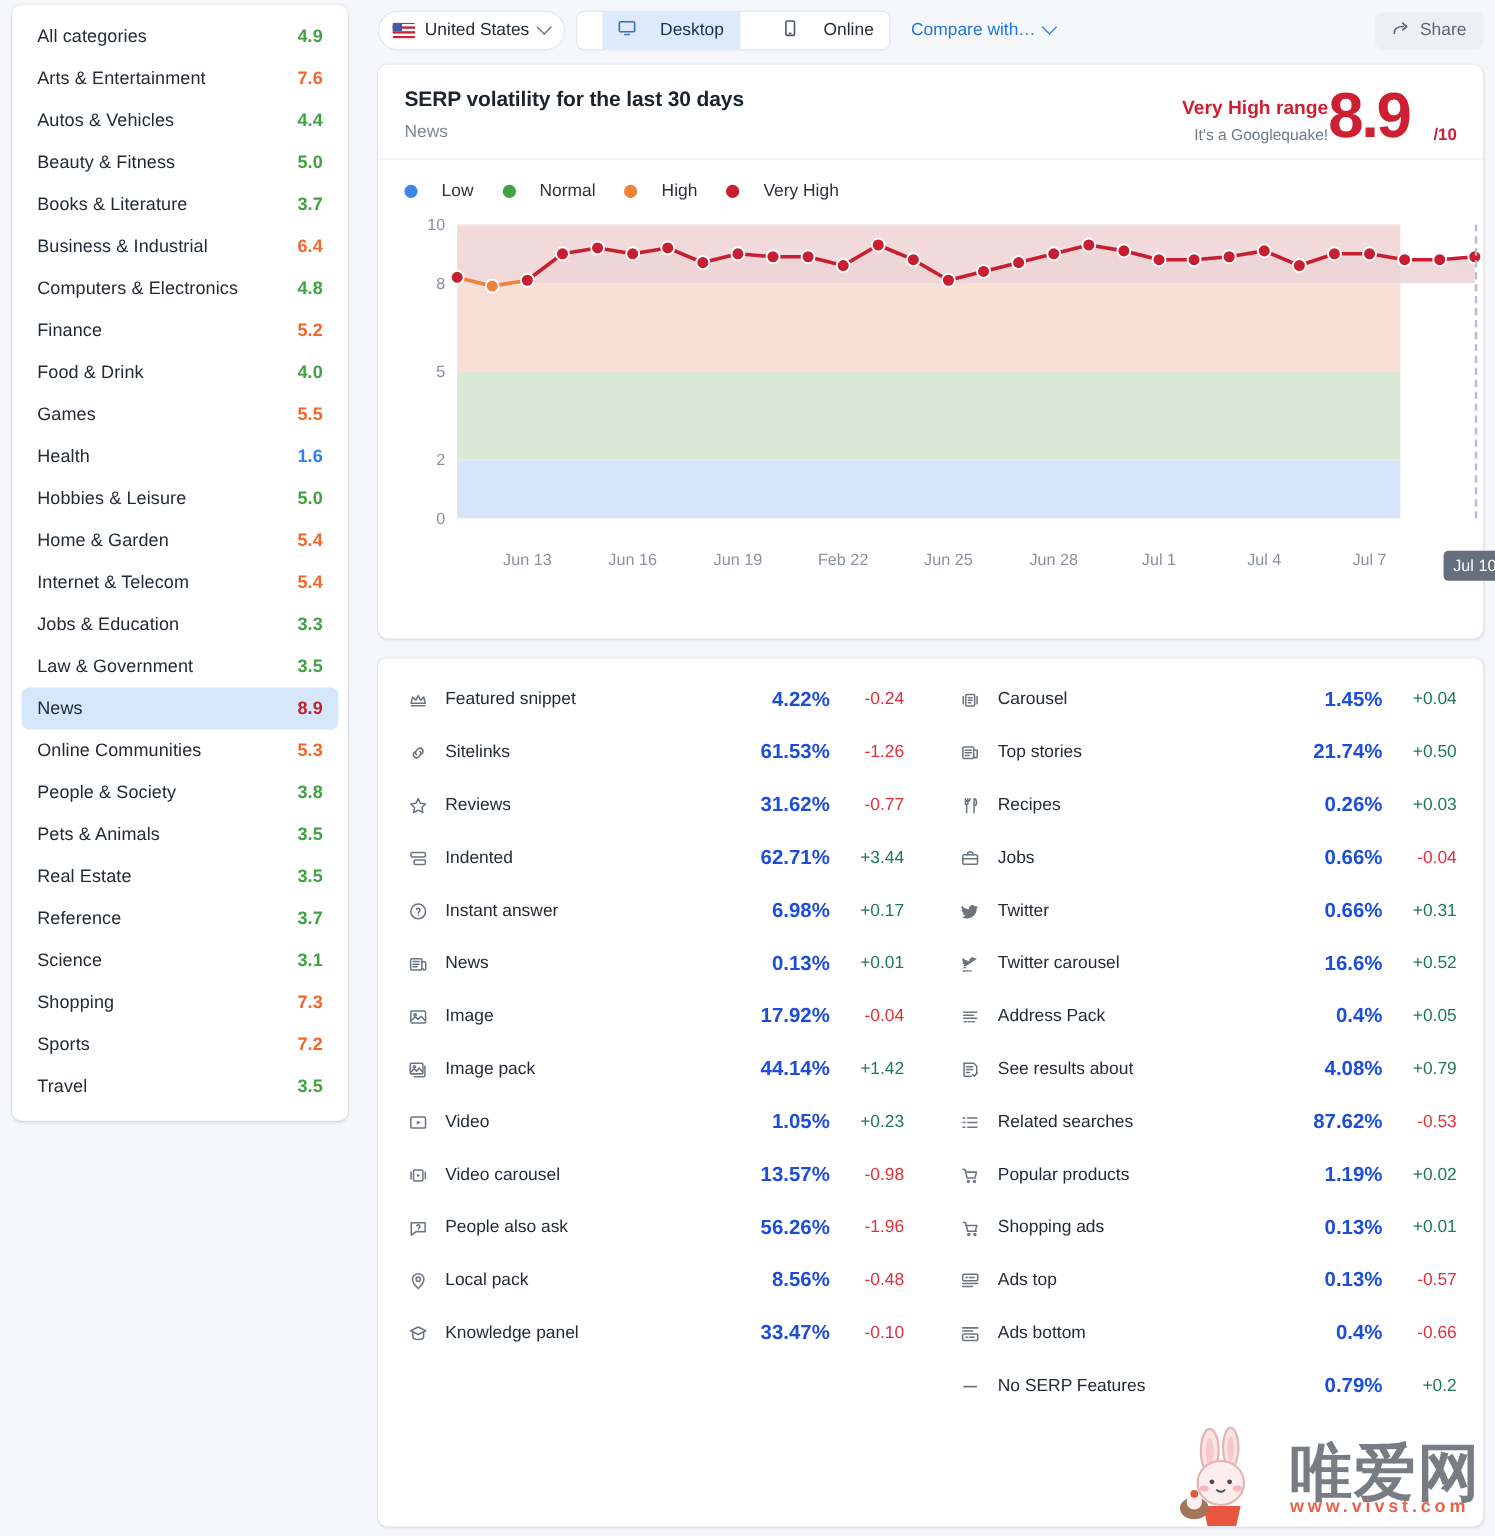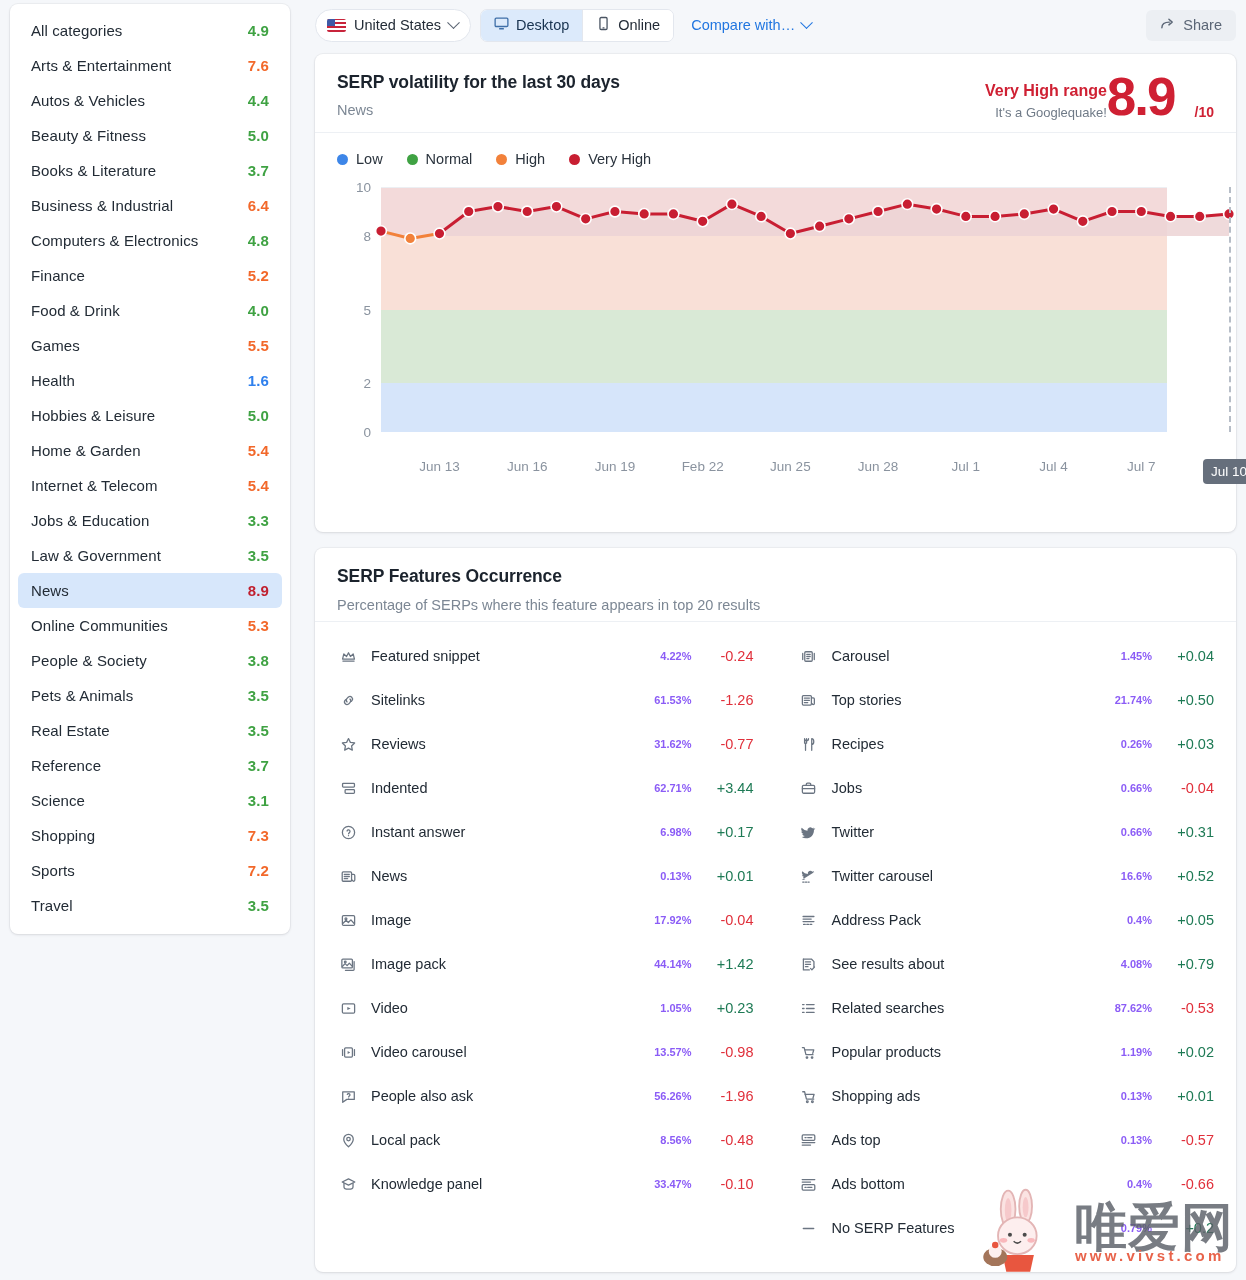--- a/index.html
+++ b/index.html
@@ -61,9 +61,10 @@
     background: #fff; border: 1px solid #e3e7ee; border-radius: 7px; overflow: hidden;
   }
   .seg-btn {
-    display: flex; align-items: center; gap: 7px;
+    display: flex; align-items: center; gap: 20px;
     padding: 0 13px; font-size: 14.5px; color: #232c37; cursor: pointer;
     background: #fff;
+    margin-left: 21px;
   }
   .seg-btn.active { background: #dceafb; color: #17324f; }
   .seg-div { width: 1px; background: #e3e7ee; }

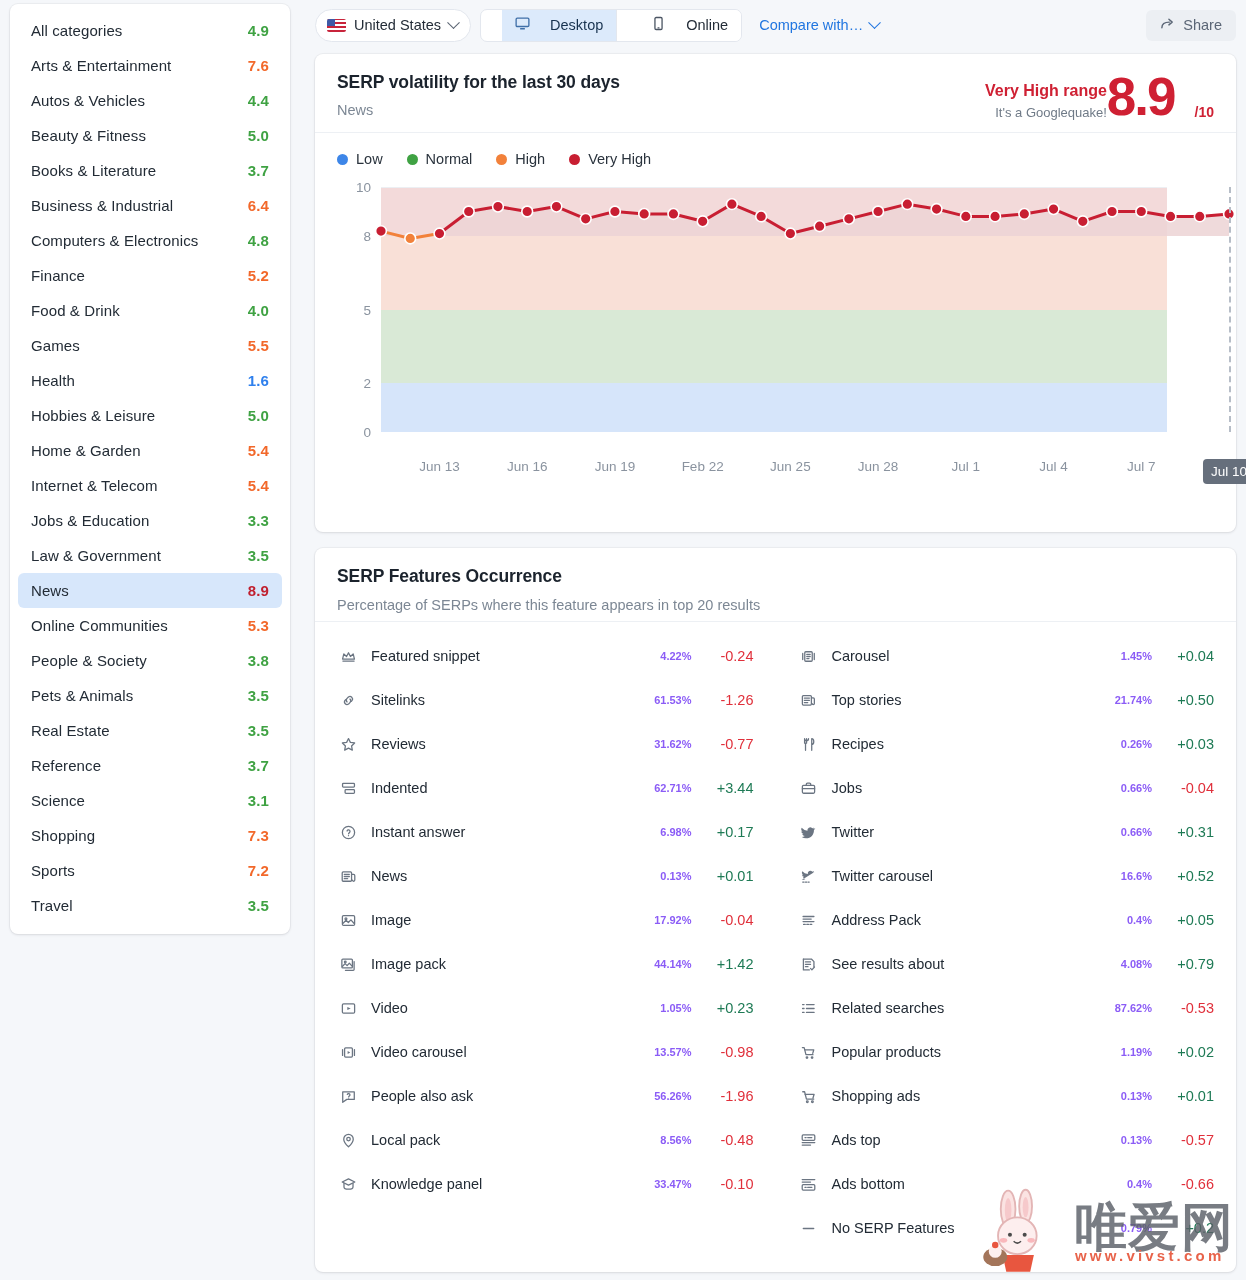--- a/index.html
+++ b/index.html
@@ -101,7 +101,7 @@
   .vol-sep { height: 1px; background: #edf0f4; margin: 0; }
 
   .legend { display: flex; gap: 24px; padding: 18px 0 0 22px; }
-  .lg { display: flex; align-items: center; gap: 8px; font-size: 14.5px; color: #2a333d; }
+  .lg { display: flex; align-items: center; gap: 20px; font-size: 14.5px; color: #2a333d; }
   .dot { width: 11px; height: 11px; border-radius: 50%; display: inline-block; }
 
   

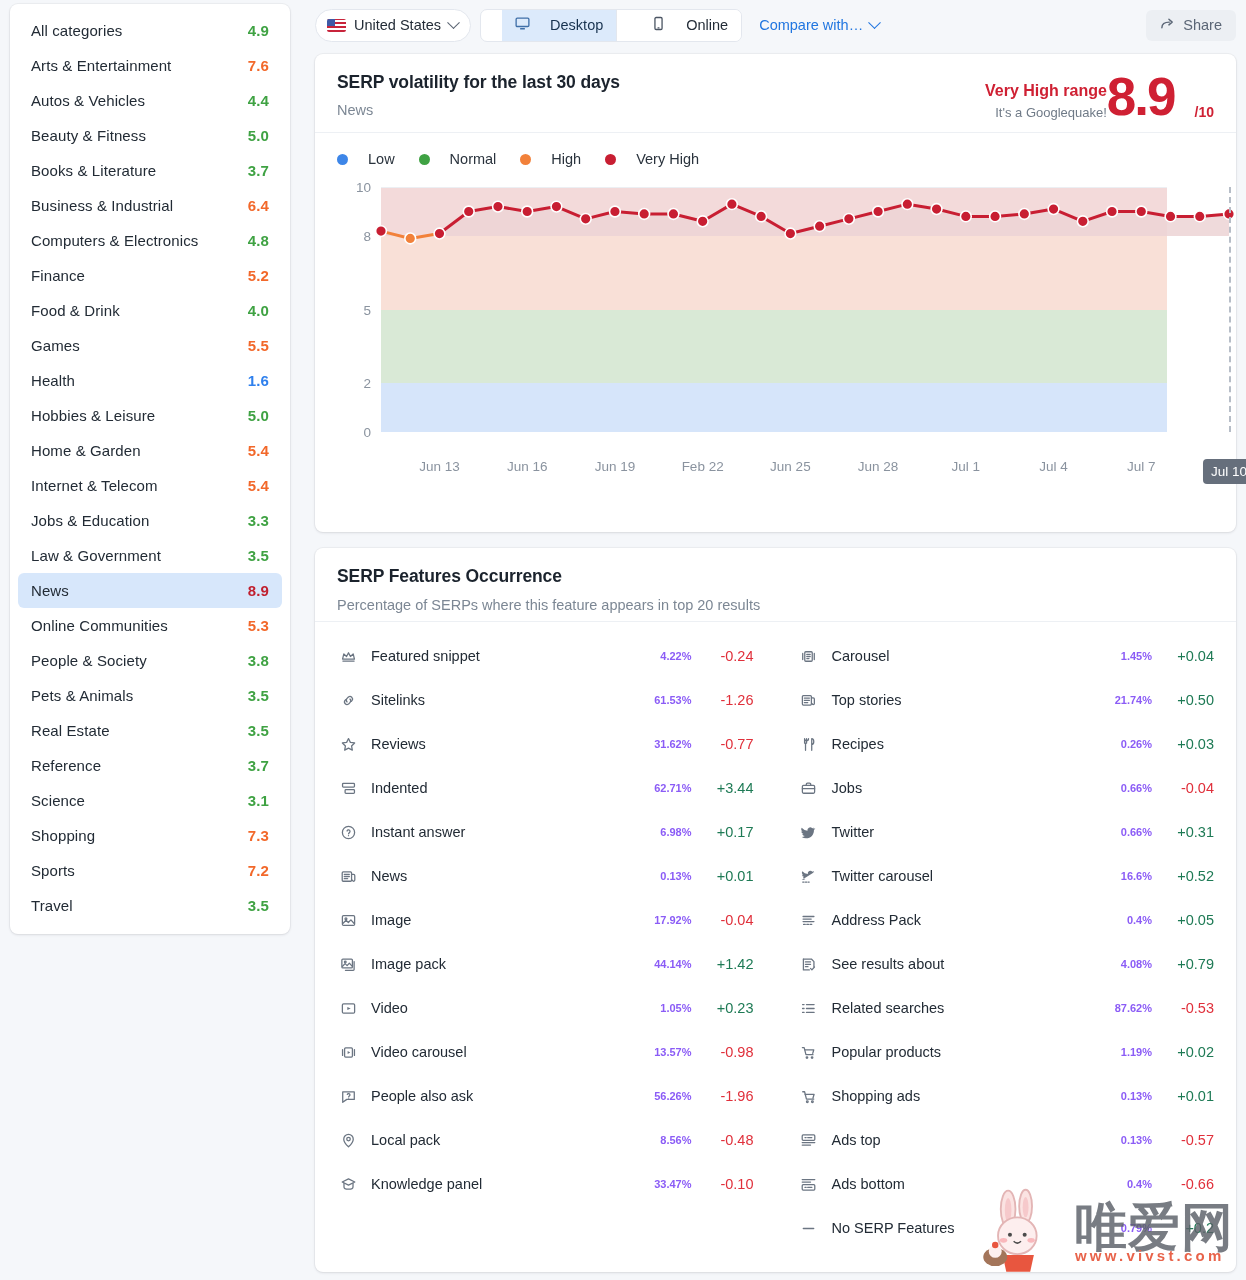--- a/index.html
+++ b/index.html
@@ -434,10 +434,6 @@
   </div>
 
   <div class="card" id="card-features">
-    <div class="ft-head">
-      <div class="ft-title">SERP Features Occurrence</div>
-      <div class="ft-sub">Percentage of SERPs where this feature appears in top 20 results</div>
-    </div>
     <div class="ft-sep"></div>
     <div class="ft-grid">
       <div class="ft-col" id="ft-left">

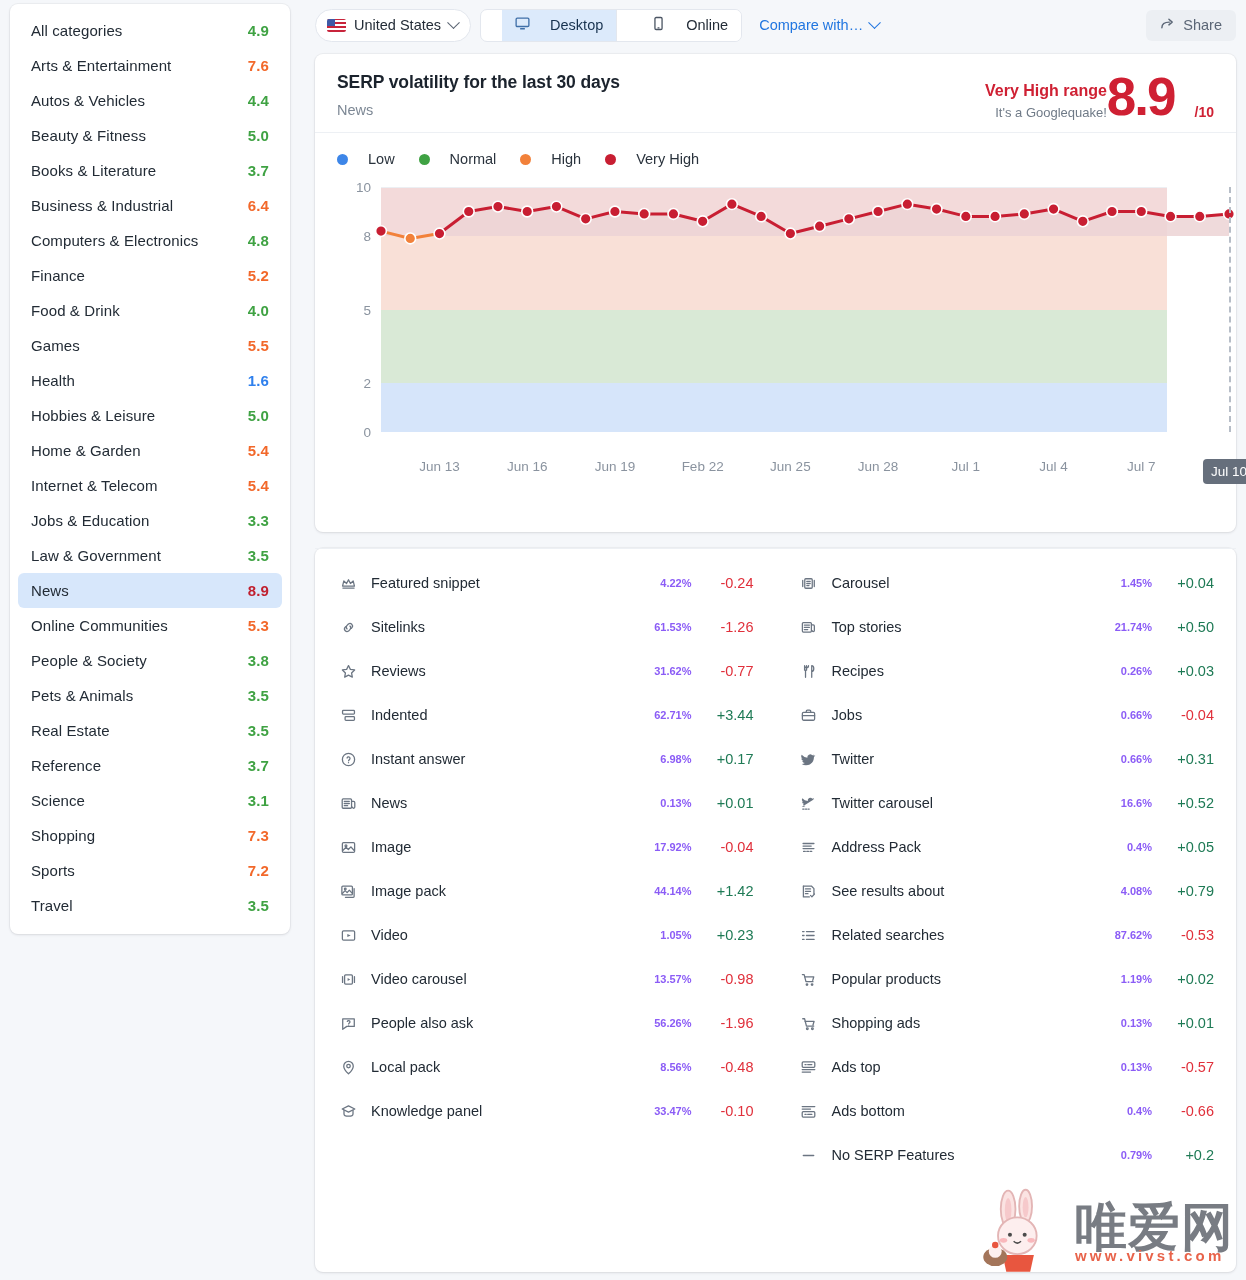--- a/index.html
+++ b/index.html
@@ -130,7 +130,7 @@
              display: flex; align-items: center; justify-content: center; margin-right: 12px; }
   .ft-icon svg { display: block; }
   .ft-name { font-size: 14.5px; color: #222b35; flex: 1; }
-  .ft-pct { font-size: 11px; font-weight: 700; color: #8b5cf6; width: 74px; text-align: right; }
+  .ft-pct { font-size: 17px; font-weight: 700; color: #1d4ed8; width: 74px; text-align: right; }
   .ft-chg { font-size: 14.5px; width: 62px; text-align: right; }
   .pos { color: #1e7a55; }
   .neg { color: #e0303b; }

